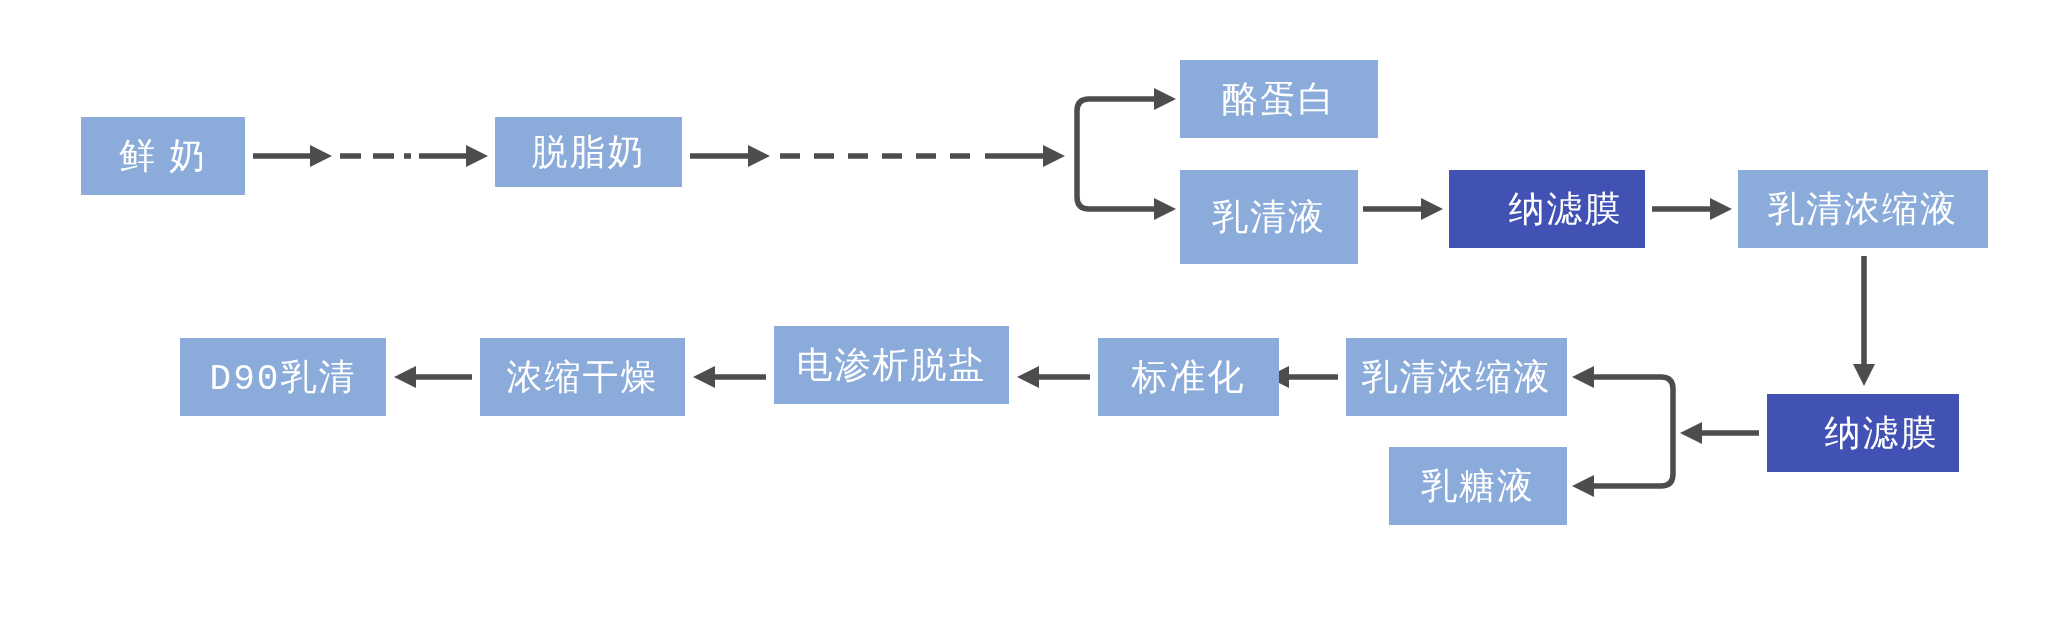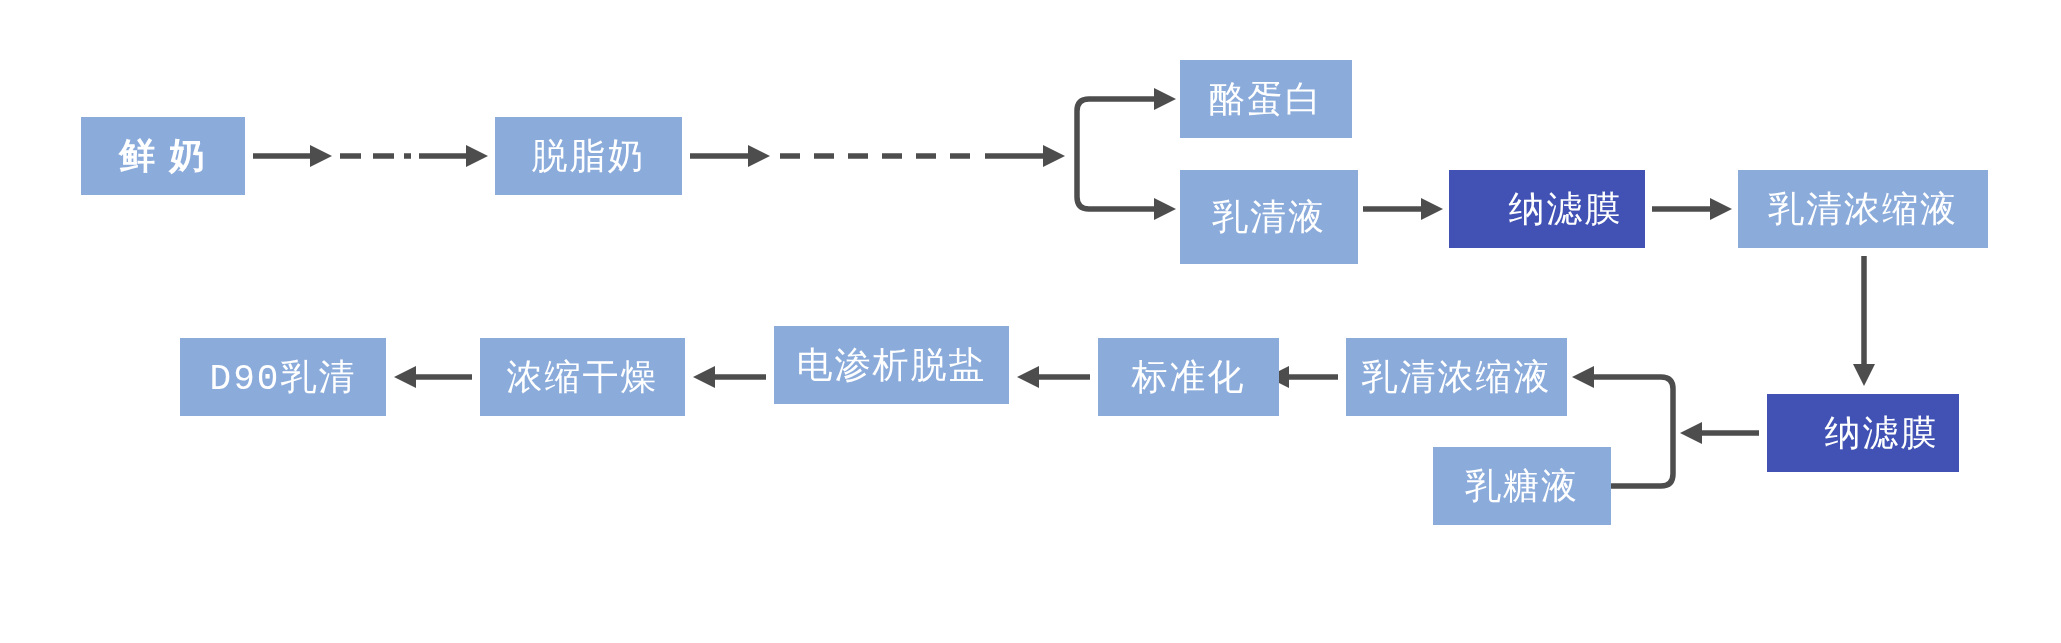--- a/index.html
+++ b/index.html
@@ -130,7 +130,7 @@
 
   <div class="node light" style="left:81px;   top:117px; width:164px; height:78px;font-weight:bold;">鲜 奶</div>
   <div class="node light" style="left:495px;  top:117px; width:187px; height:78px;">脱脂奶</div>
-  <div class="node light" style="left:1180px; top:60px;  width:172px; height:78px;text-align:right;">酪蛋白</div>
+  <div class="node light" style="left:1180px; top:60px;  width:198px; height:78px;text-align:right;">酪蛋白</div>
   <div class="node light" style="left:1180px; top:170px; width:178px; height:94px;">乳清液</div>
   <div class="node dark" style="left:1449px; top:170px; width:196px; height:78px;">纳滤膜</div>
   <div class="node light" style="left:1738px; top:170px; width:250px; height:78px;">乳清浓缩液</div>

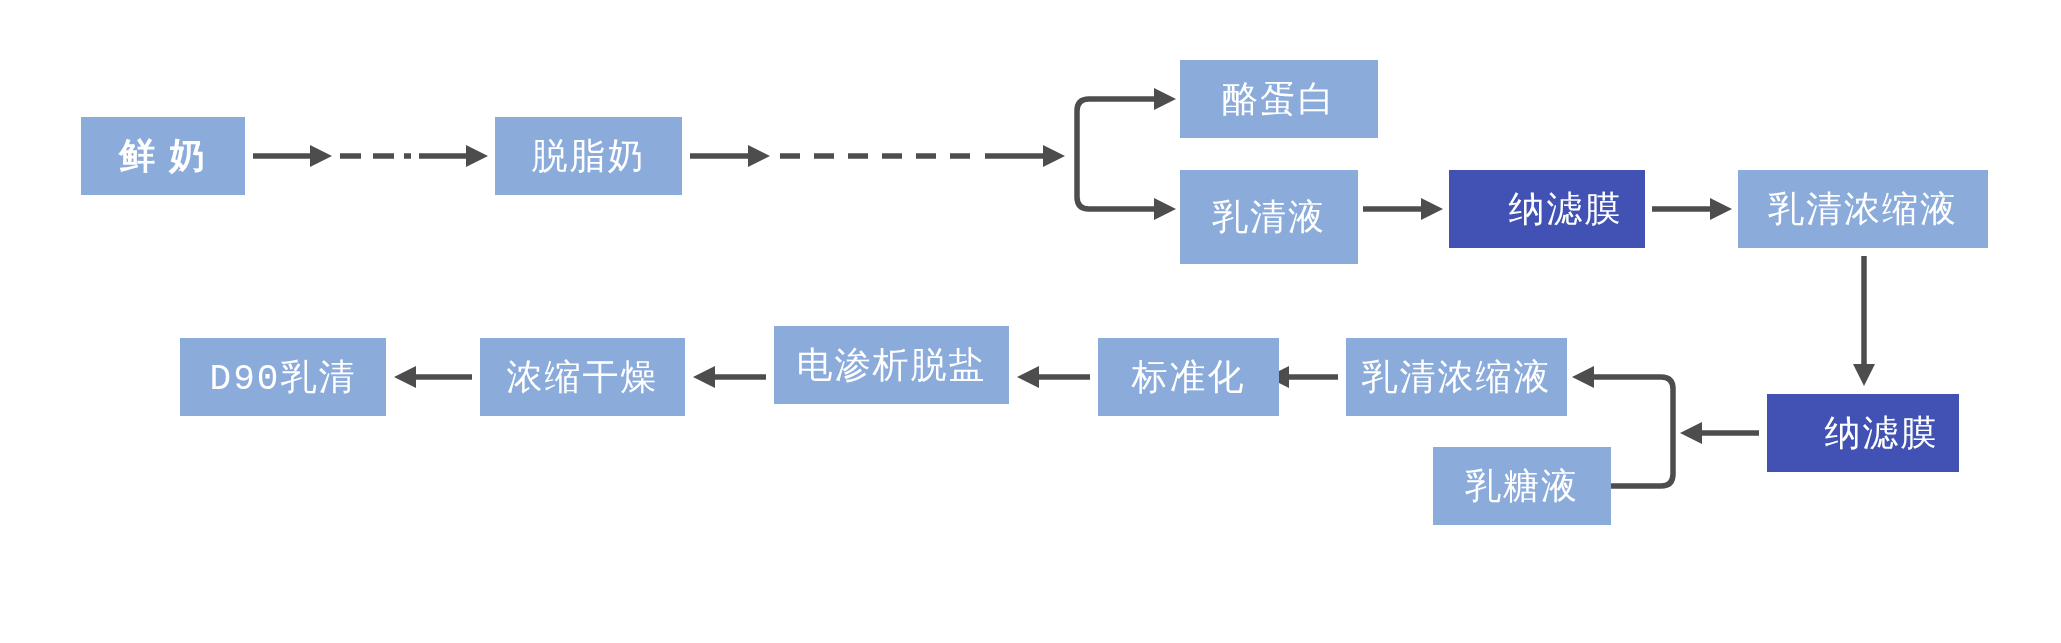--- a/index.html
+++ b/index.html
@@ -128,7 +128,7 @@
     </g>
   </svg>
 
-  <div class="node light" style="left:81px;   top:117px; width:164px; height:78px;font-weight:bold;">鲜 奶</div>
+  <div class="node light" style="left:81px;   top:117px; width:164px; height:78px;">鲜 奶</div>
   <div class="node light" style="left:495px;  top:117px; width:187px; height:78px;">脱脂奶</div>
   <div class="node light" style="left:1180px; top:60px;  width:198px; height:78px;text-align:right;">酪蛋白</div>
   <div class="node light" style="left:1180px; top:170px; width:178px; height:94px;">乳清液</div>

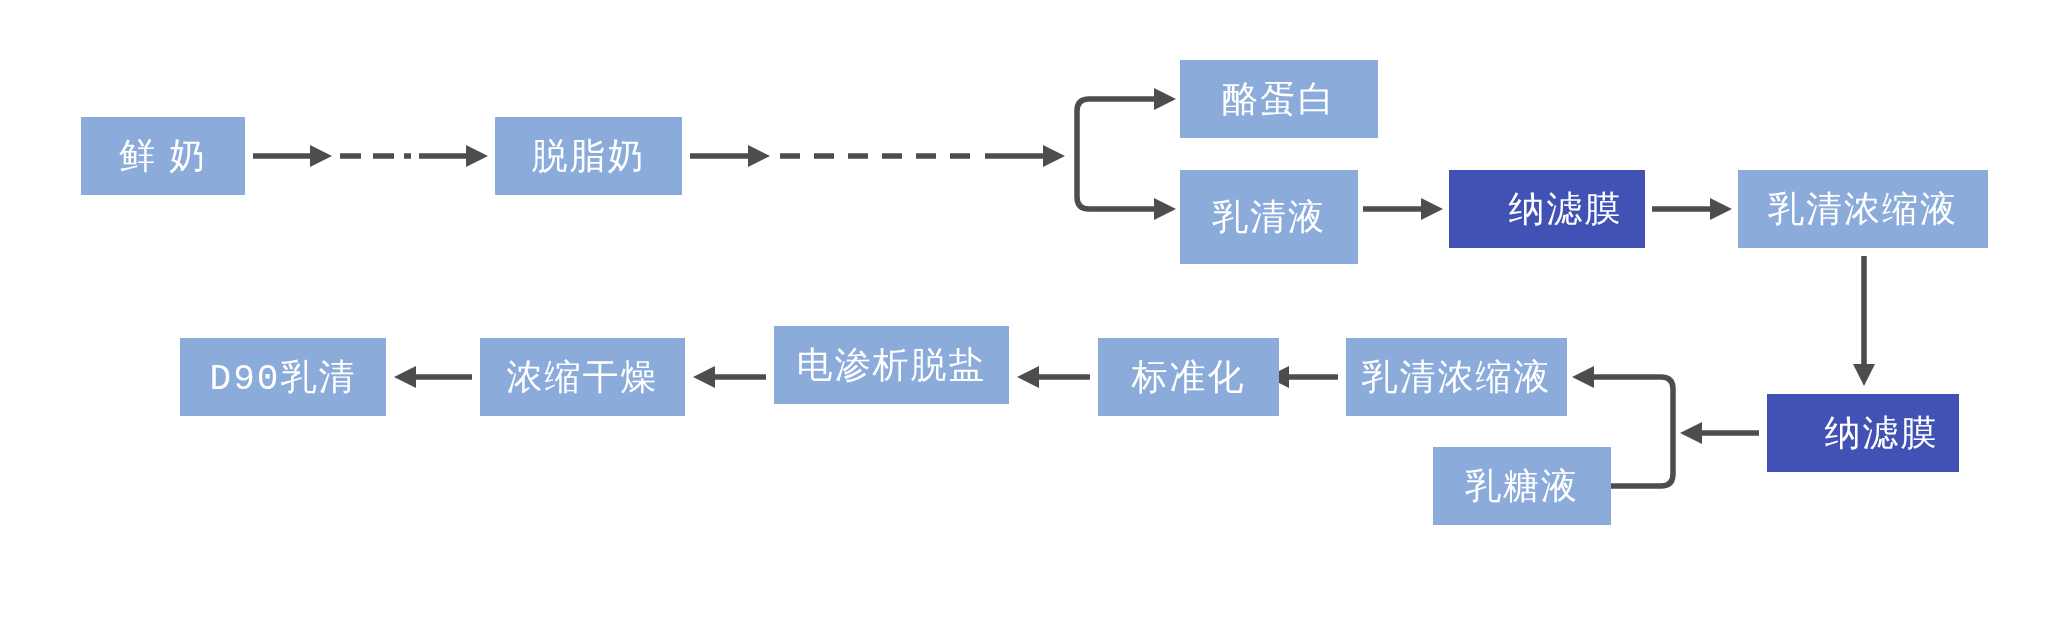--- a/index.html
+++ b/index.html
@@ -129,7 +129,7 @@
   </svg>
 
   <div class="node light" style="left:81px;   top:117px; width:164px; height:78px;">鲜 奶</div>
-  <div class="node light" style="left:495px;  top:117px; width:187px; height:78px;">脱脂奶</div>
+  <div class="node light" style="left:495px;  top:117px; width:187px; height:70px;">脱脂奶</div>
   <div class="node light" style="left:1180px; top:60px;  width:198px; height:78px;text-align:right;">酪蛋白</div>
   <div class="node light" style="left:1180px; top:170px; width:178px; height:94px;">乳清液</div>
   <div class="node dark" style="left:1449px; top:170px; width:196px; height:78px;">纳滤膜</div>

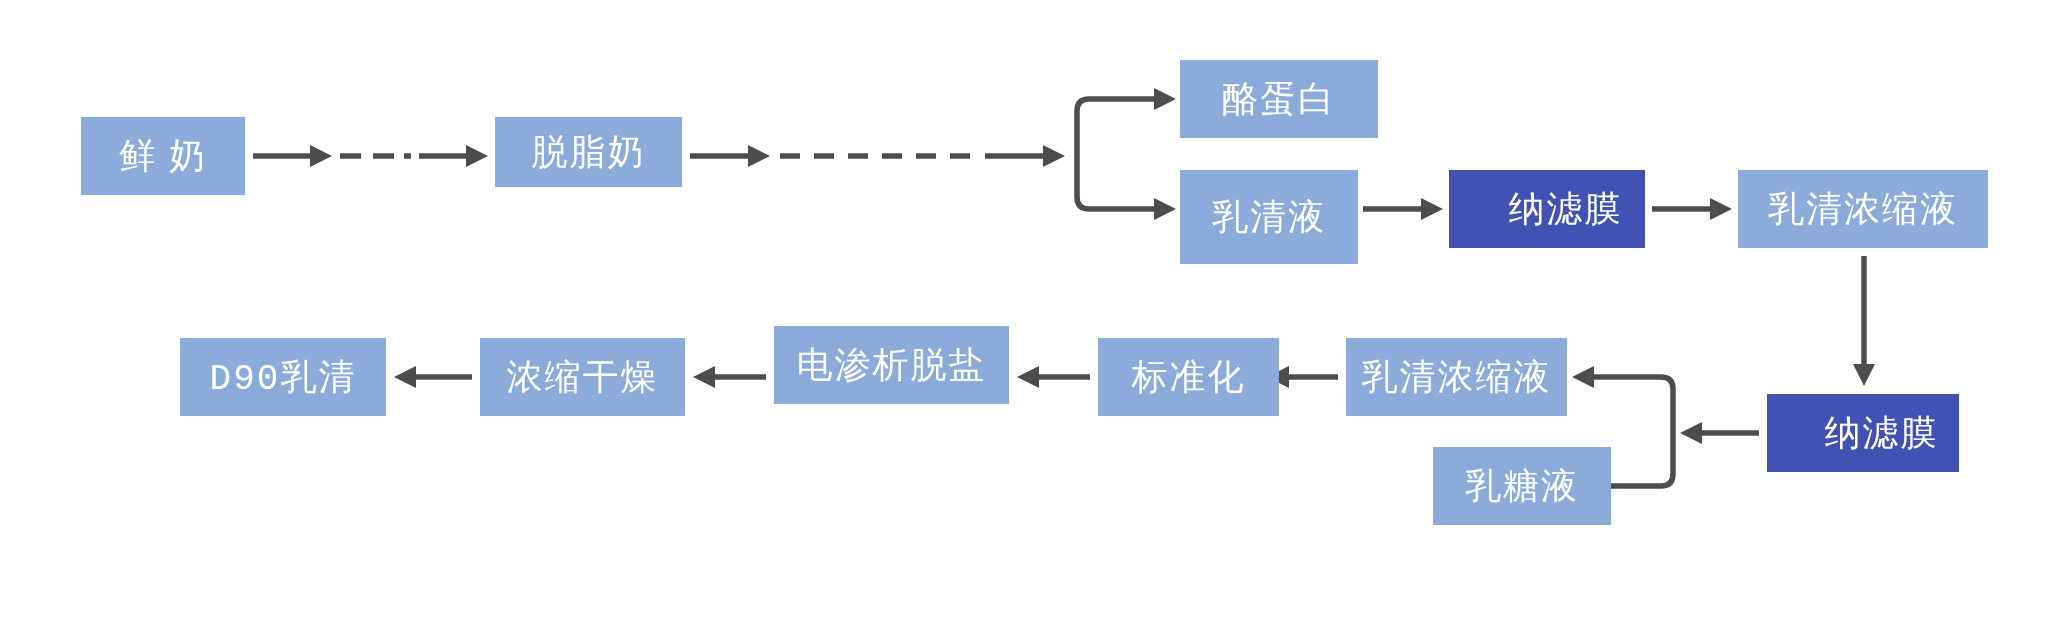--- a/index.html
+++ b/index.html
@@ -136,7 +136,7 @@
   <div class="node light" style="left:1738px; top:170px; width:250px; height:78px;">乳清浓缩液</div>
   <div class="node dark" style="left:1767px; top:394px; width:192px; height:78px;">纳滤膜</div>
   <div class="node light" style="left:1346px; top:338px; width:221px; height:78px;">乳清浓缩液</div>
-  <div class="node light" style="left:1389px; top:447px; width:178px; height:78px;margin-left:44px;">乳糖液</div>
+  <div class="node light" style="left:1389px; top:447px; width:178px; height:78px;">乳糖液</div>
   <div class="node light" style="left:1098px; top:338px; width:181px; height:78px;">标准化</div>
   <div class="node light" style="left:774px;  top:326px; width:235px; height:78px;">电渗析脱盐</div>
   <div class="node light" style="left:480px;  top:338px; width:205px; height:78px;">浓缩干燥</div>

